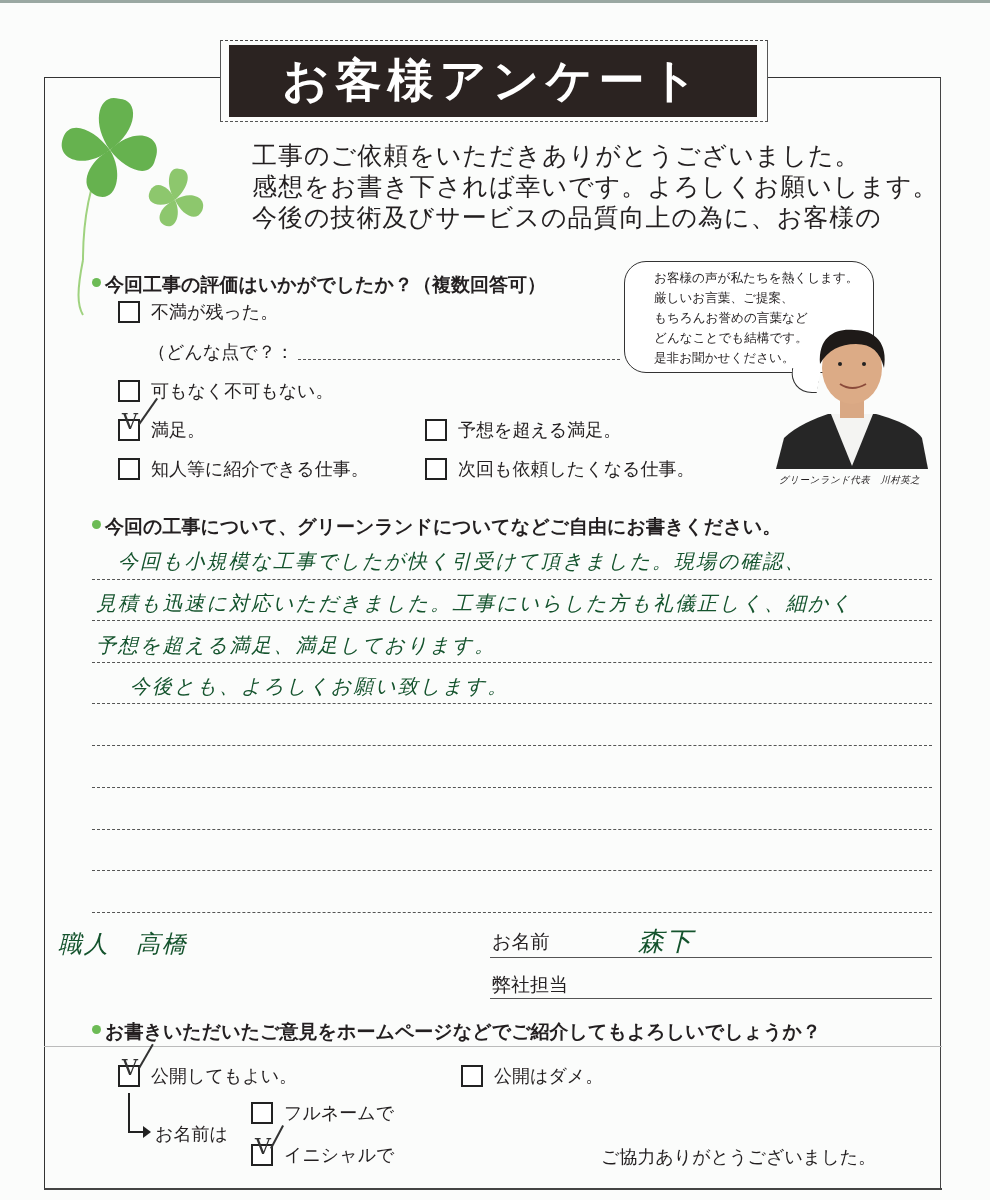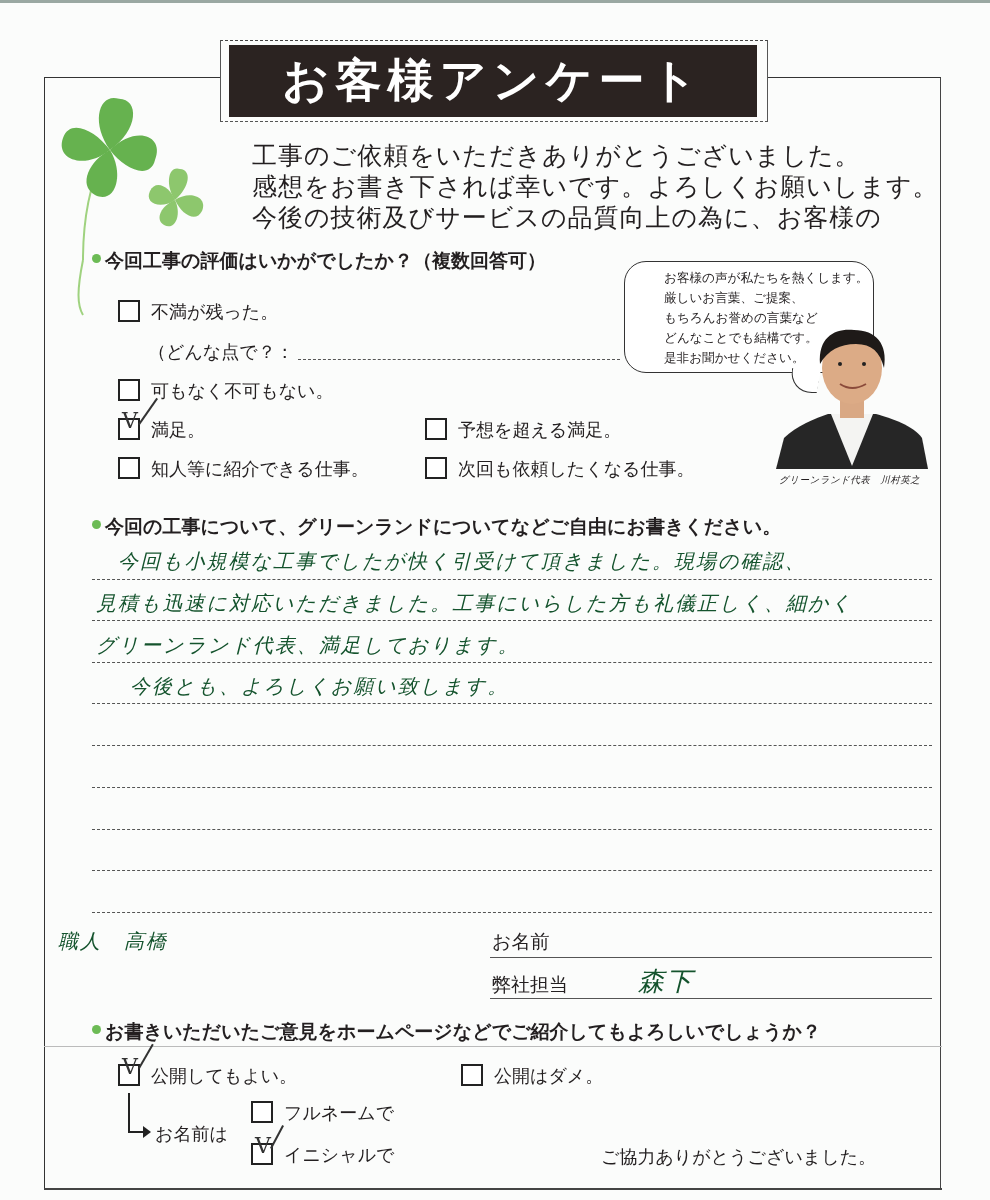--- a/index.html
+++ b/index.html
@@ -99,7 +99,7 @@
   <div>今後の技術及びサービスの品質向上の為に、お客様の</div>
 </div>
 
-<div class="q-head" style="left:92px;top:248px">
+<div class="q-head" style="left:92px;top:272px">
   <span class="dot"></span><span>今回工事の評価はいかがでしたか？（複数回答可）</span>
 </div>
 

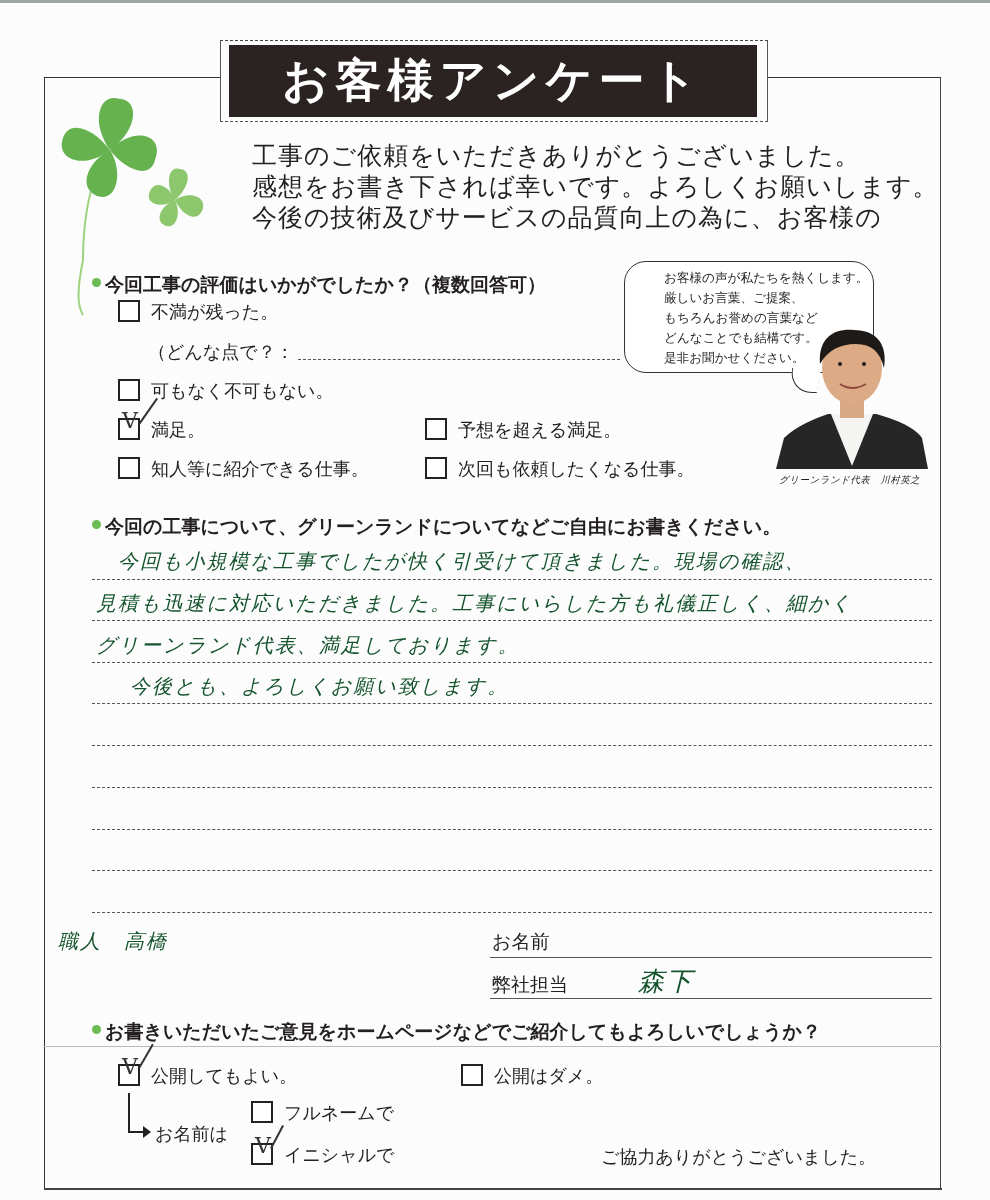--- a/index.html
+++ b/index.html
@@ -47,7 +47,7 @@
   .bubble {
     position:absolute; left:624px; top:261px; width:250px; height:112px;
     border:1.5px solid #333; border-radius:22px; background:#fff;
-    padding:6px 10px 0 39px; box-sizing:border-box; font-size:12.6px; line-height:20px;
+    padding:6px 10px 0 29px; box-sizing:border-box; font-size:12.6px; line-height:20px;
   }
   .bubble div { white-space:nowrap; }
   .bubble-tail { position:absolute; left:790px; top:368px; width:28px; height:24px; border-left:1.5px solid #333; border-bottom:1.5px solid #333; border-bottom-left-radius:24px; background:#fff; transform:skewX(-10deg); }

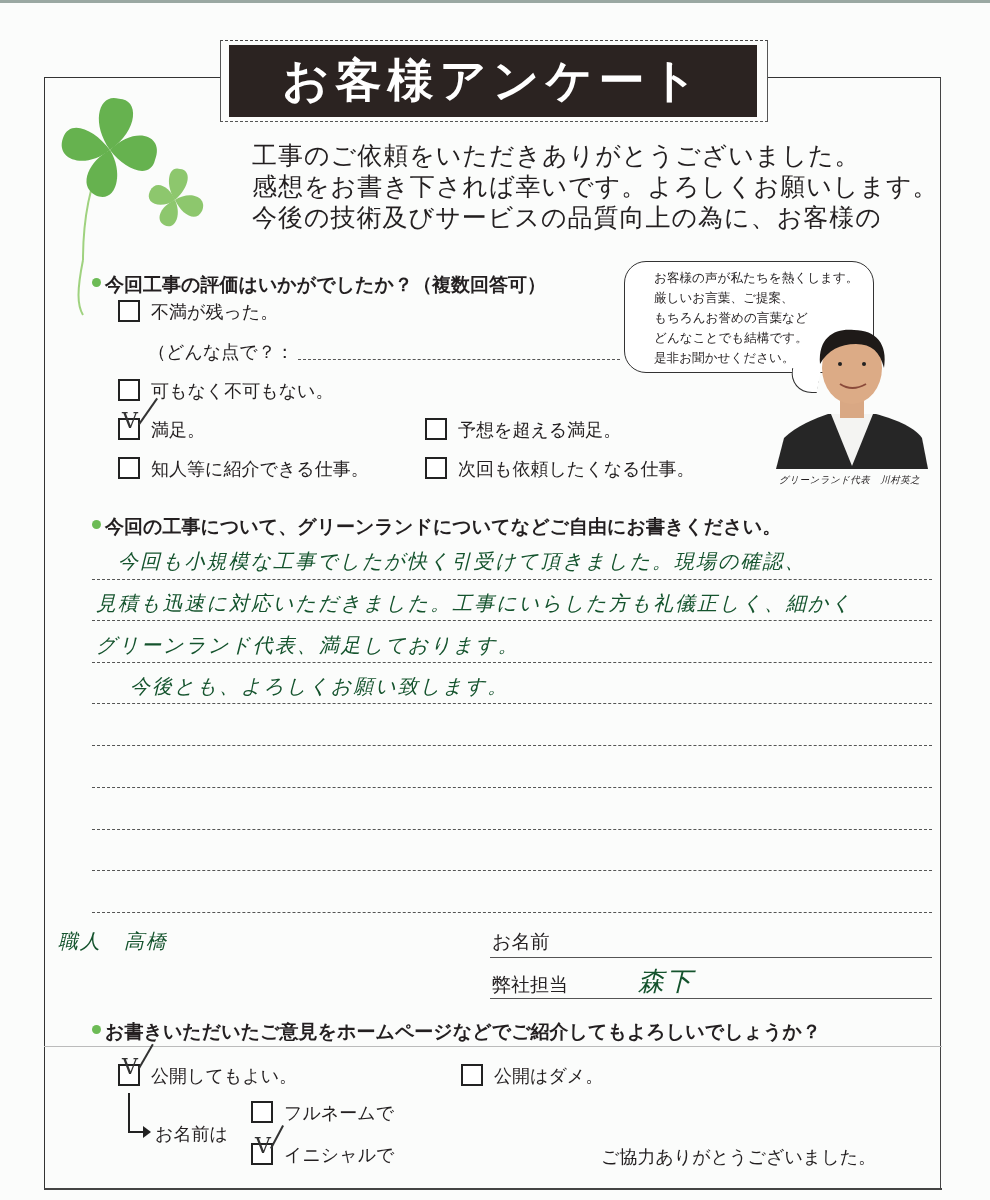--- a/index.html
+++ b/index.html
@@ -37,7 +37,7 @@
   .q-head { position:absolute; font-size:19px; font-weight:bold; white-space:nowrap; }
   .q-head .dot { display:inline-block; width:9px; height:9px; border-radius:50%; background:#6cbb55; margin-right:4px; vertical-align:middle; position:relative; top:-3px; }
 
-  .opt { position:absolute; font-size:18px; white-space:nowrap; display:flex; }
+  .opt { position:absolute; font-size:18px; white-space:nowrap; display:flex; align-items:center; }
   .cb { width:22px; height:22px; border:2px solid #222; box-sizing:border-box; margin-right:11px; position:relative; background:#fff; flex:none; }
   .cb .check { position:absolute; left:2px; top:-10px; font-size:22px; font-family:"DejaVu Serif", serif; color:#333; line-height:1; }
   .sub-reason { position:absolute; left:148px; top:340px; font-size:18px; white-space:nowrap; display:flex; align-items:flex-end; }

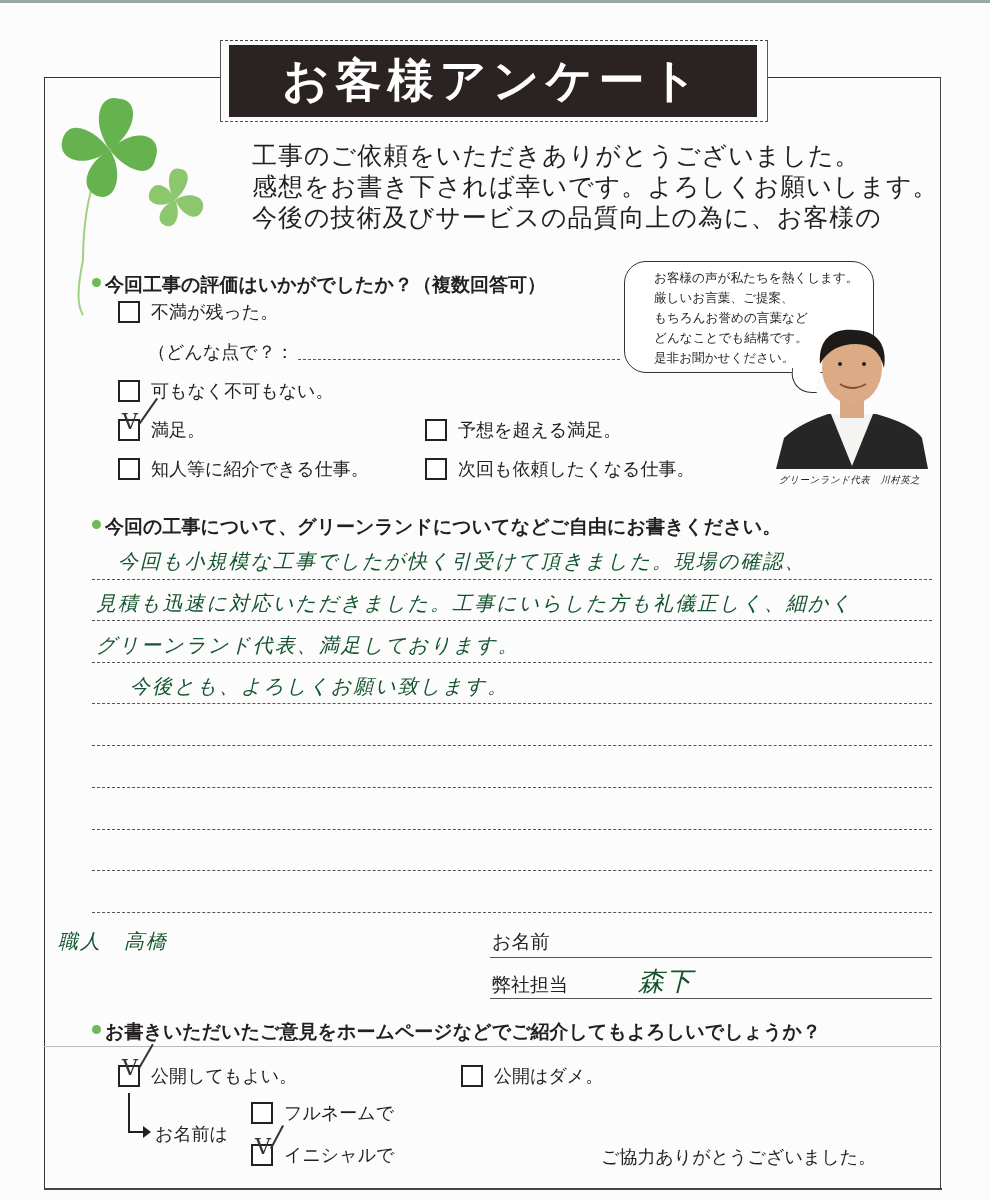--- a/index.html
+++ b/index.html
@@ -172,7 +172,7 @@
 
 <div class="hw" style="left:96px;top:548px;font-size:20px">　今回も小規模な工事でしたが快く引受けて頂きました。現場の確認、</div>
 <div class="hw" style="left:96px;top:590px;font-size:20px">見積も迅速に対応いただきました。工事にいらした方も礼儀正しく、細かく</div>
-<div class="hw" style="left:96px;top:632px;font-size:20px">グリーンランド代表、満足しております。</div>
+<div class="hw" style="left:96px;top:632px;font-size:20px">予想を超える満足、満足しております。</div>
 <div class="hw" style="left:108px;top:673px;font-size:20px">　今後とも、よろしくお願い致します。</div>
 
 <div class="hw" style="left:58px;top:928px;font-size:20px">職人　高橋</div>

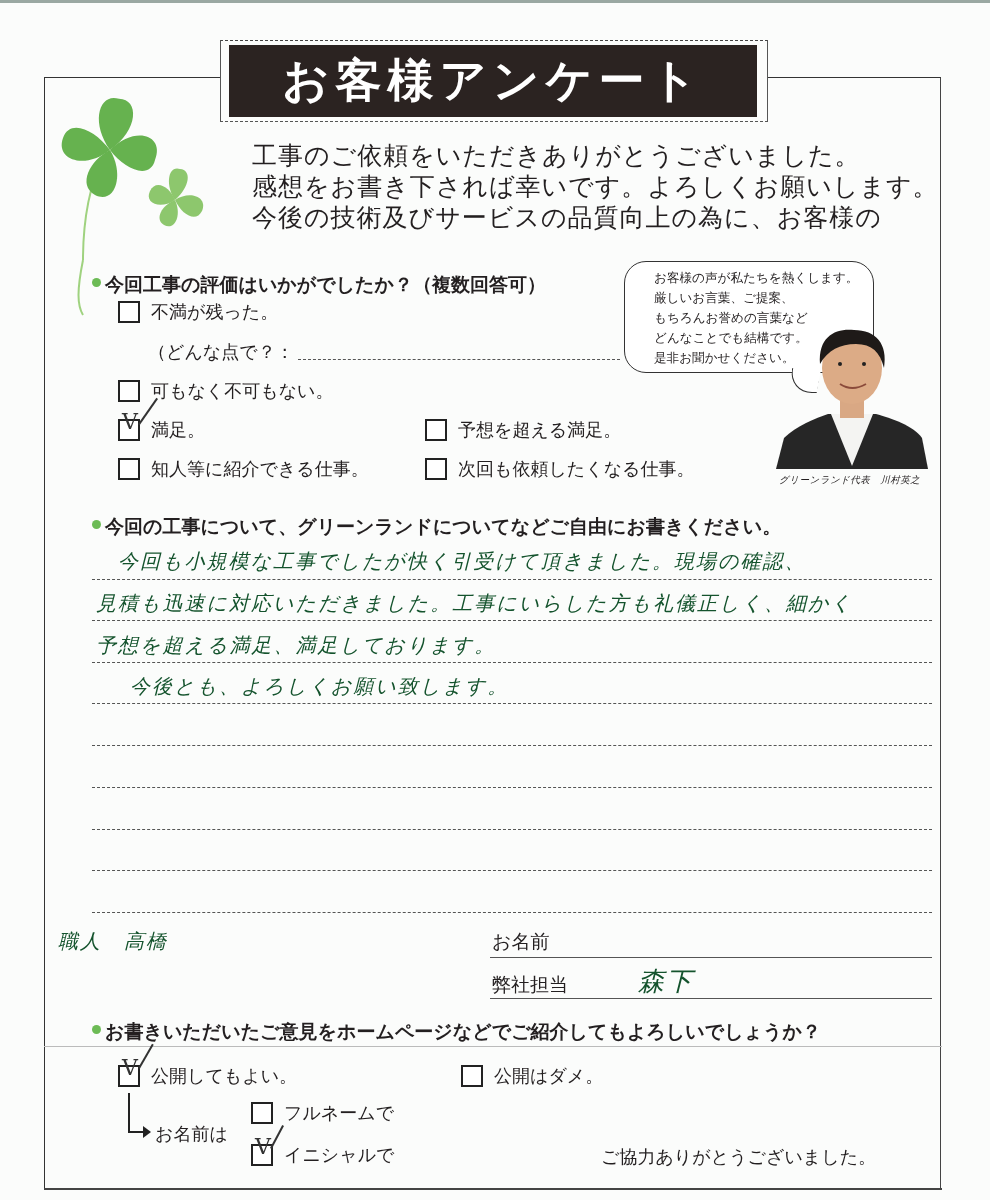--- a/index.html
+++ b/index.html
@@ -175,7 +175,7 @@
 <div class="hw" style="left:96px;top:632px;font-size:20px">予想を超える満足、満足しております。</div>
 <div class="hw" style="left:108px;top:673px;font-size:20px">　今後とも、よろしくお願い致します。</div>
 
-<div class="hw" style="left:58px;top:928px;font-size:20px">職人　高橋</div>
+<div class="hw" style="left:58px;top:928px;font-size:24px">職人　高橋</div>
 <div class="sig-label" style="left:492px;top:929px">お名前</div>
 <div class="sig-line" style="top:957px"></div>
 <div class="sig-label" style="left:492px;top:972px">弊社担当</div>

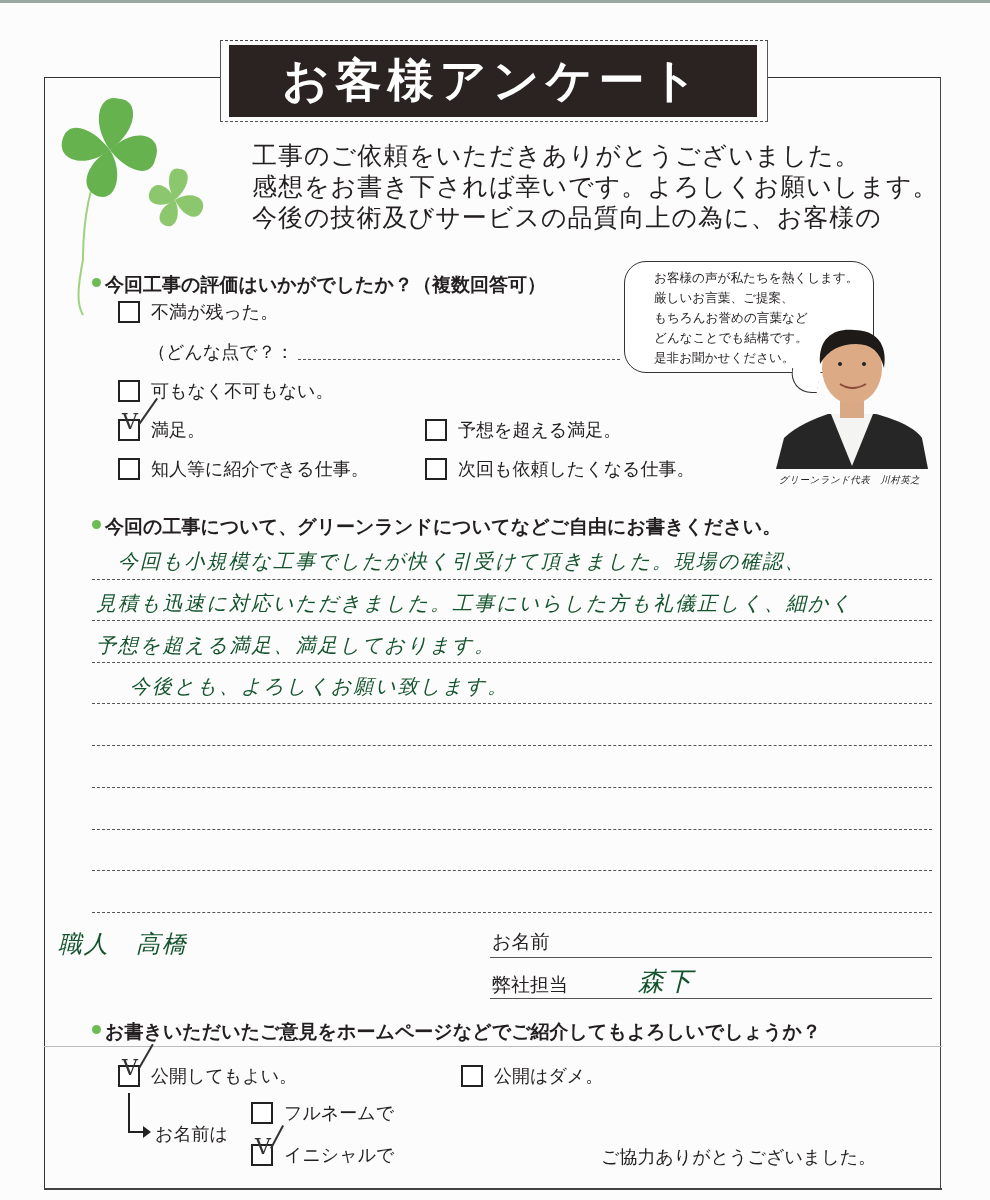--- a/index.html
+++ b/index.html
@@ -179,7 +179,7 @@
 <div class="sig-label" style="left:492px;top:929px">お名前</div>
 <div class="sig-line" style="top:957px"></div>
 <div class="sig-label" style="left:492px;top:972px">弊社担当</div>
-<div class="hw" style="left:638px;top:964px;font-size:26px">森下</div>
+<div class="hw" style="left:638px;top:924px;font-size:26px">森下</div>
 <div class="sig-line" style="top:998px"></div>
 
 <div class="q-head" style="left:92px;top:1019px">

